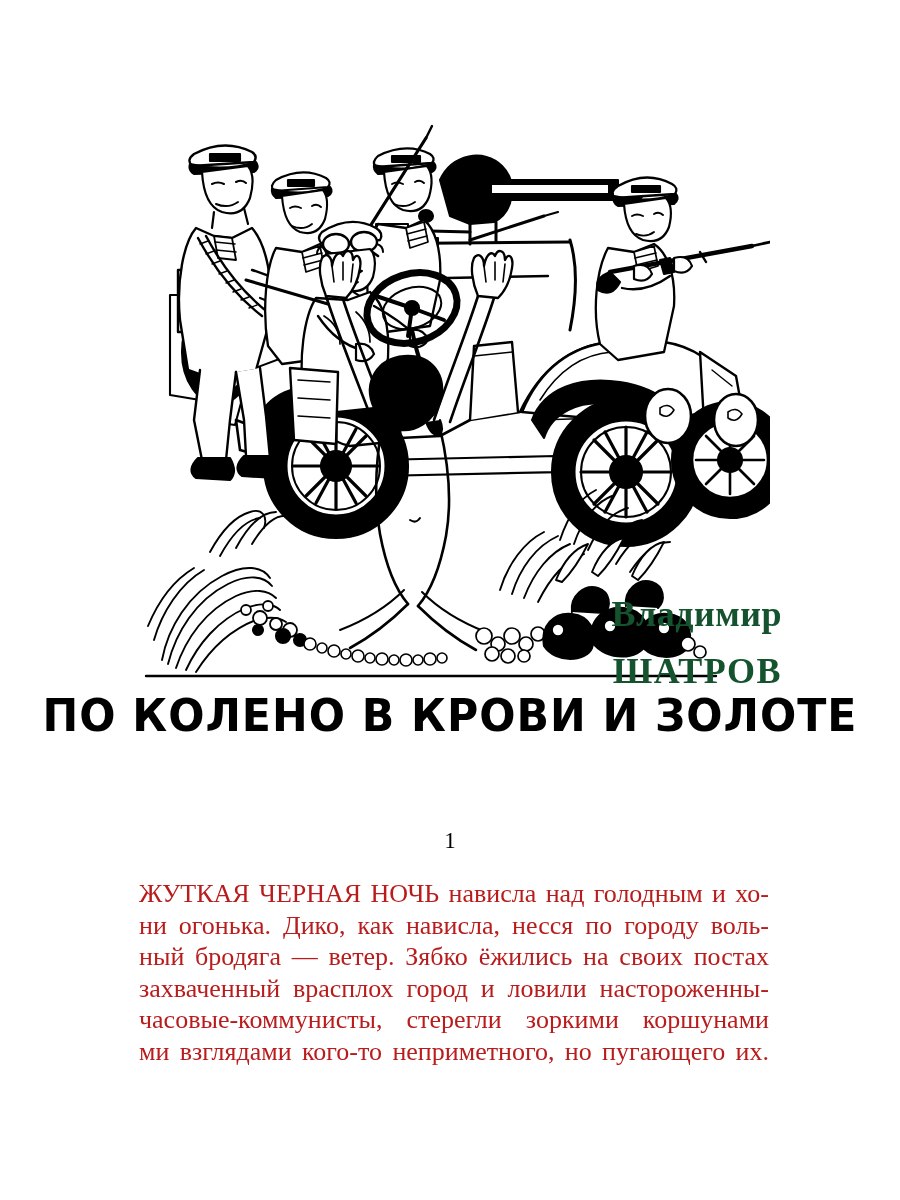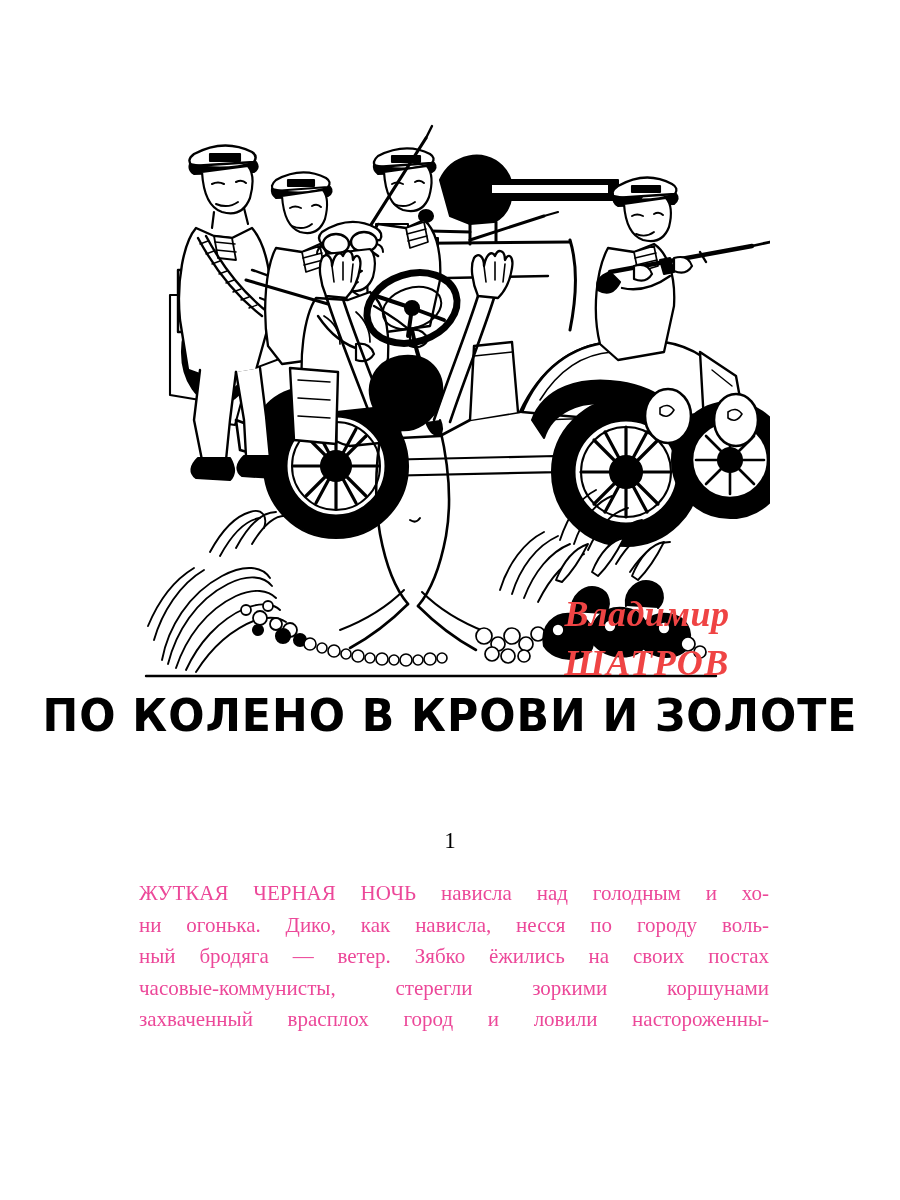--- a/index.html
+++ b/index.html
@@ -52,11 +52,11 @@
     display: block;
     font-family: "Liberation Serif", "DejaVu Serif", serif;
     font-weight: bold;
-    font-style: italic;
     font-size: 36px;
     letter-spacing: 0.5px;
-    color: #ef4444;
+    color: #14532d;
     white-space: nowrap;
+    text-align: right;
   }
   .author-last {
     letter-spacing: 1.5px;

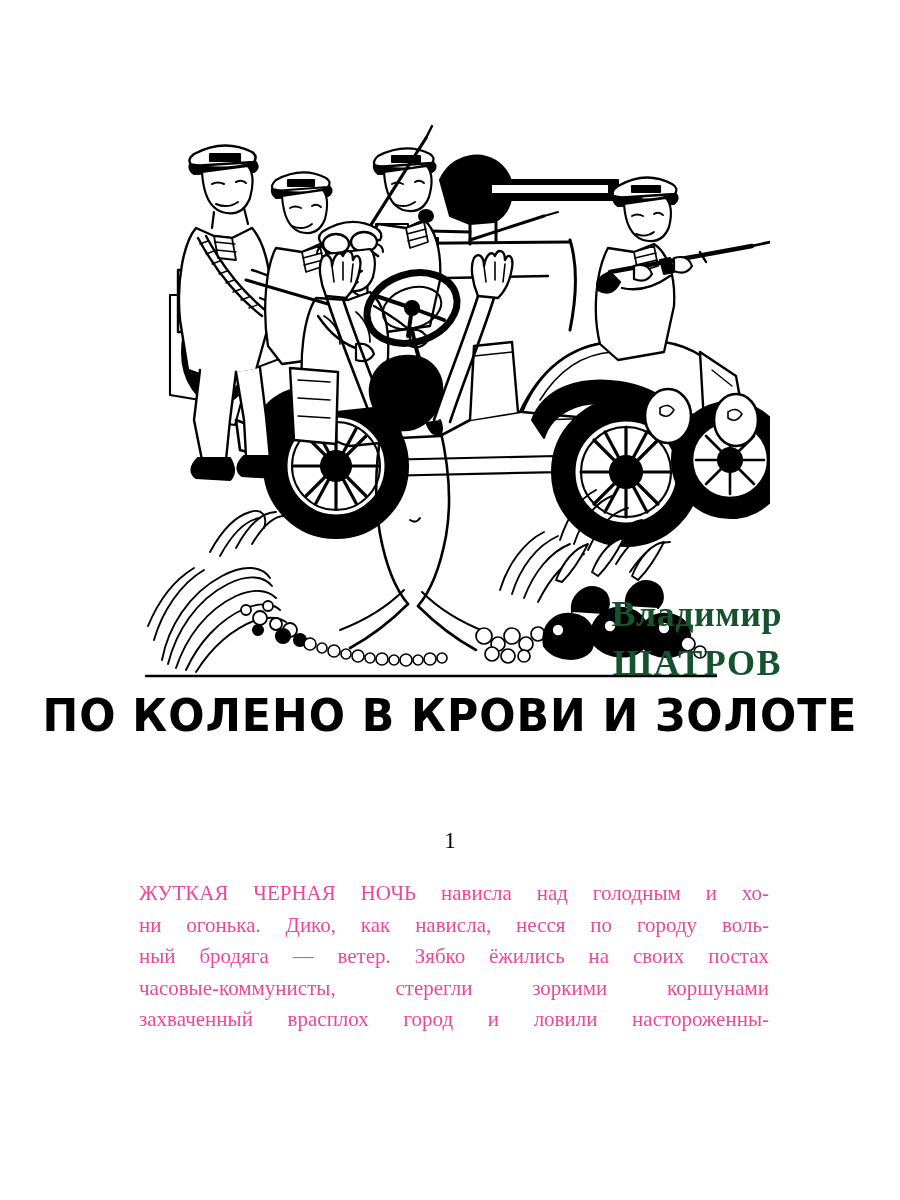--- a/index.html
+++ b/index.html
@@ -60,7 +60,7 @@
   }
   .author-last {
     letter-spacing: 1.5px;
-    margin-top: 12px;
+    margin-top: 20px;
   }
 
   

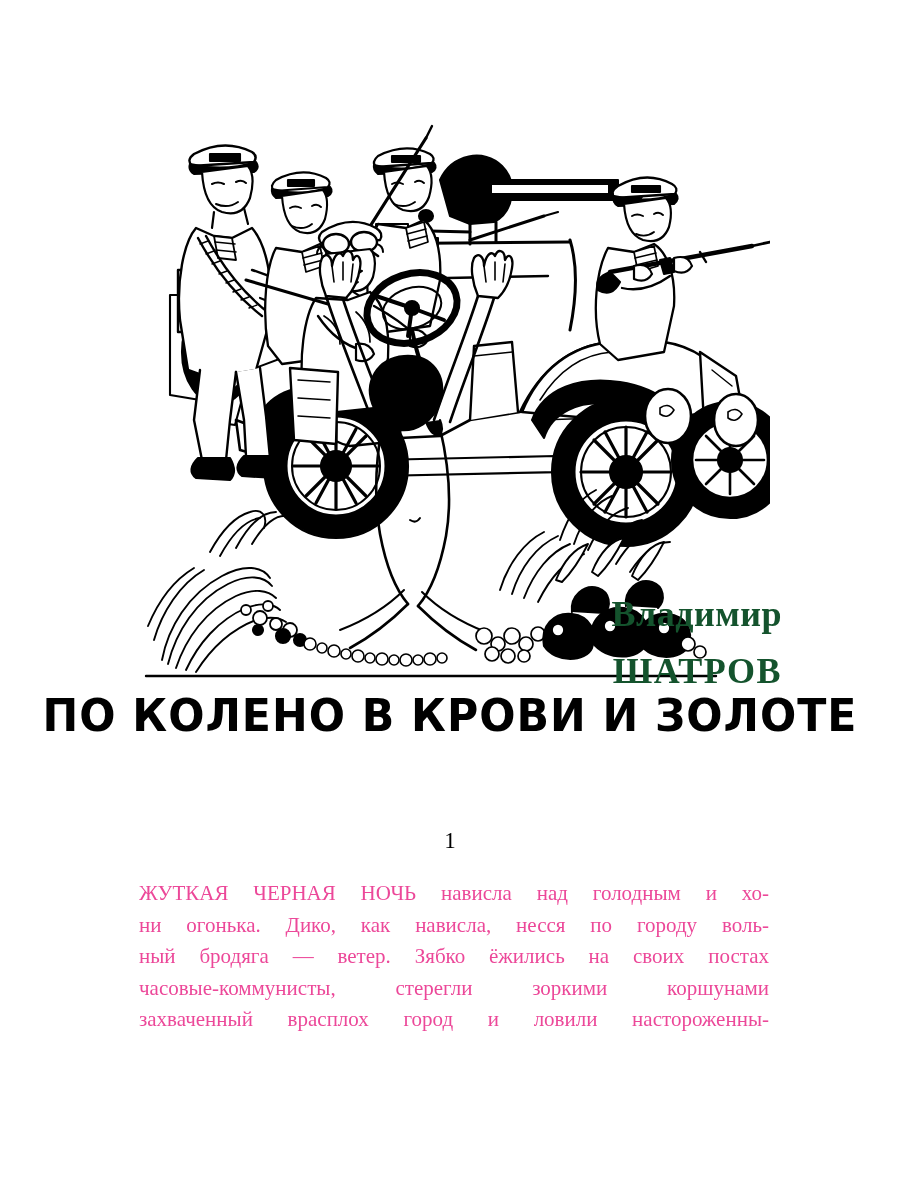--- a/index.html
+++ b/index.html
@@ -100,11 +100,11 @@
     top: 878px;
     width: 630px;
     font-family: "Liberation Serif", "DejaVu Serif", serif;
-    font-size: 21px;
+    font-size: 26px;
     line-height: 31.6px;
     text-align: justify;
     text-align-last: justify;
-    color: #ec4899;
+    color: #b91c1c;
   }
   .body-text .line {
     display: block;

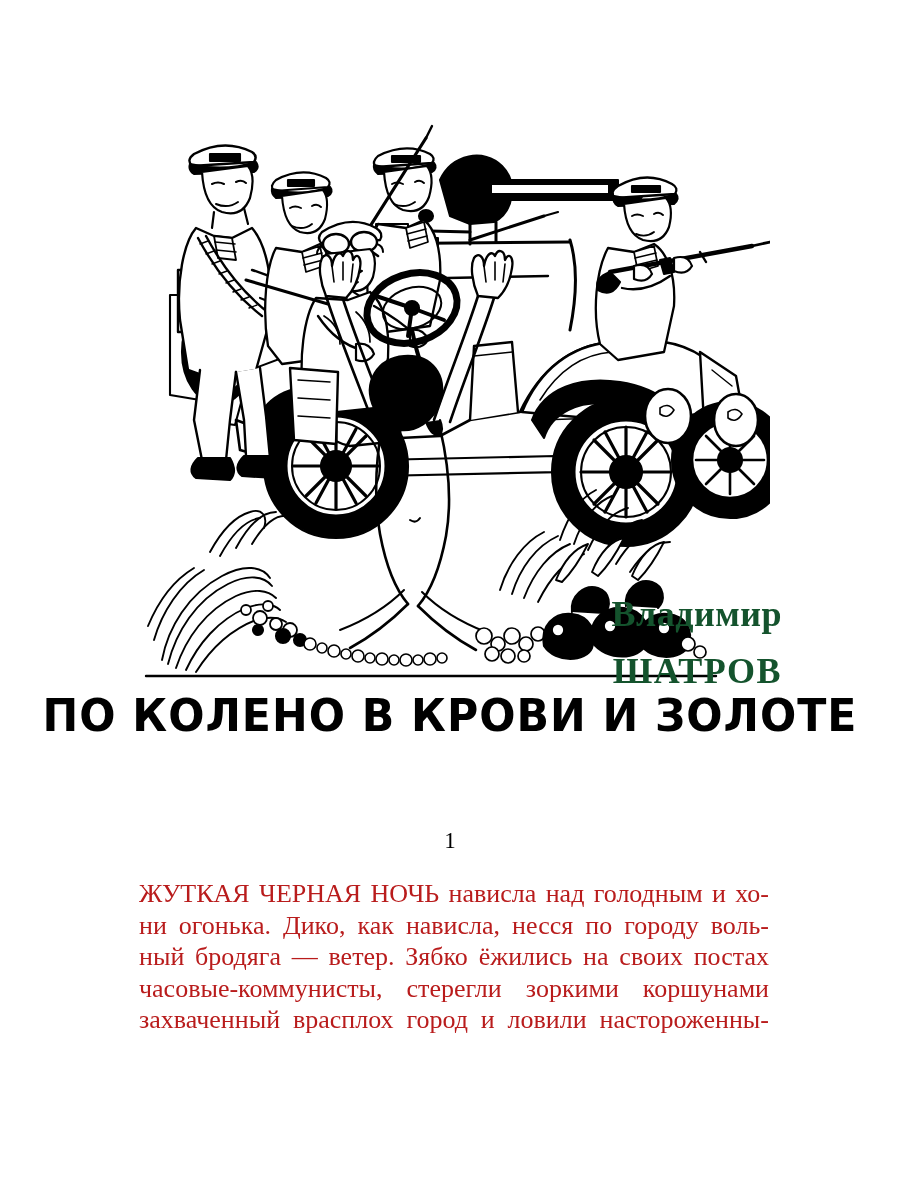--- a/index.html
+++ b/index.html
@@ -502,8 +502,8 @@
     <span class="line">ЖУТКАЯ ЧЕРНАЯ НОЧЬ нависла над голодным и хо-</span>
     <span class="line">ни огонька. Дико, как нависла, несся по городу воль-</span>
     <span class="line">ный бродяга — ветер. Зябко ёжились на своих постах</span>
+    <span class="line">захваченный врасплох город и ловили настороженны-</span>
     <span class="line">часовые-коммунисты, стерегли зоркими коршунами</span>
-    <span class="line">захваченный врасплох город и ловили настороженны-</span>
   </div>
 
 </div>

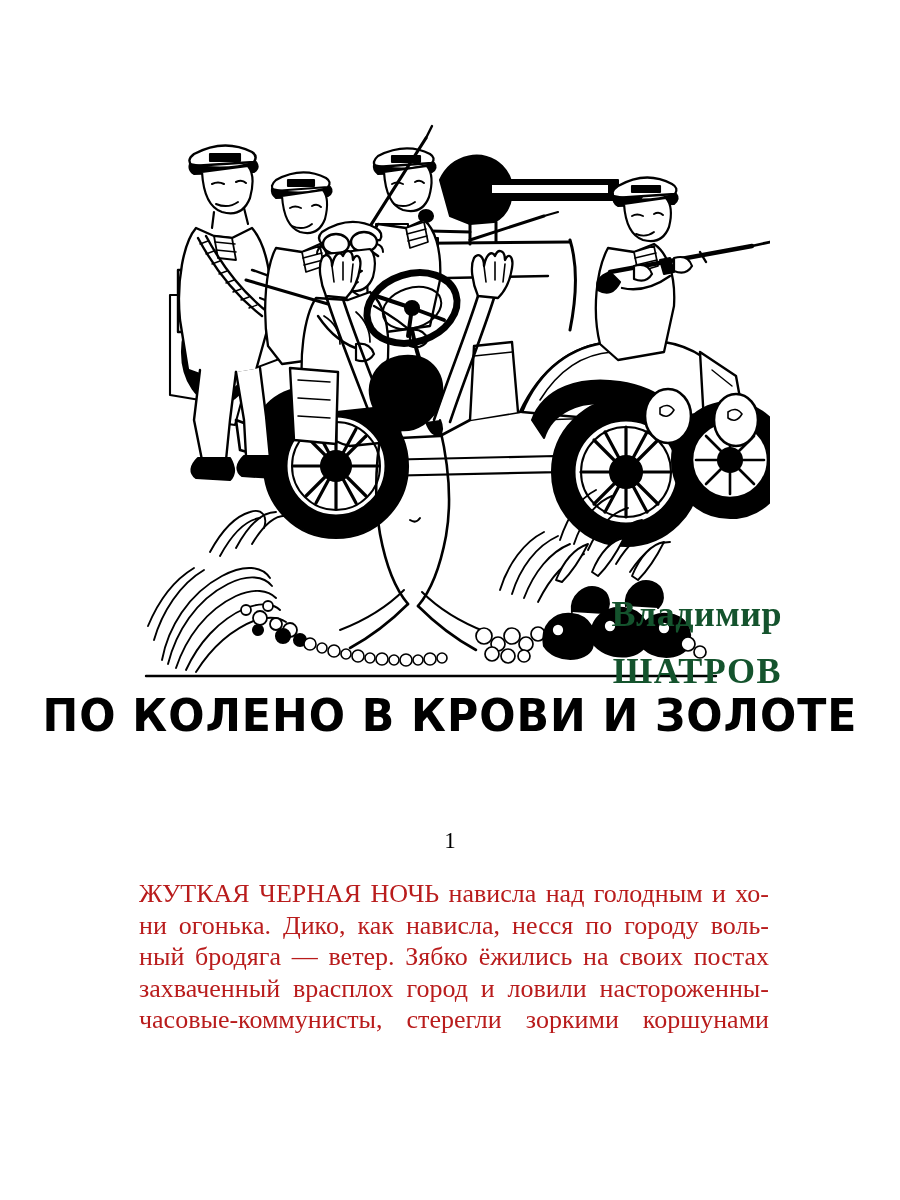--- a/index.html
+++ b/index.html
@@ -504,6 +504,7 @@
     <span class="line">ный бродяга — ветер. Зябко ёжились на своих постах</span>
     <span class="line">захваченный врасплох город и ловили настороженны-</span>
     <span class="line">часовые-коммунисты, стерегли зоркими коршунами</span>
+    <span class="line last">ми взглядами кого-то неприметного, но пугающего их.</span>
   </div>
 
 </div>

